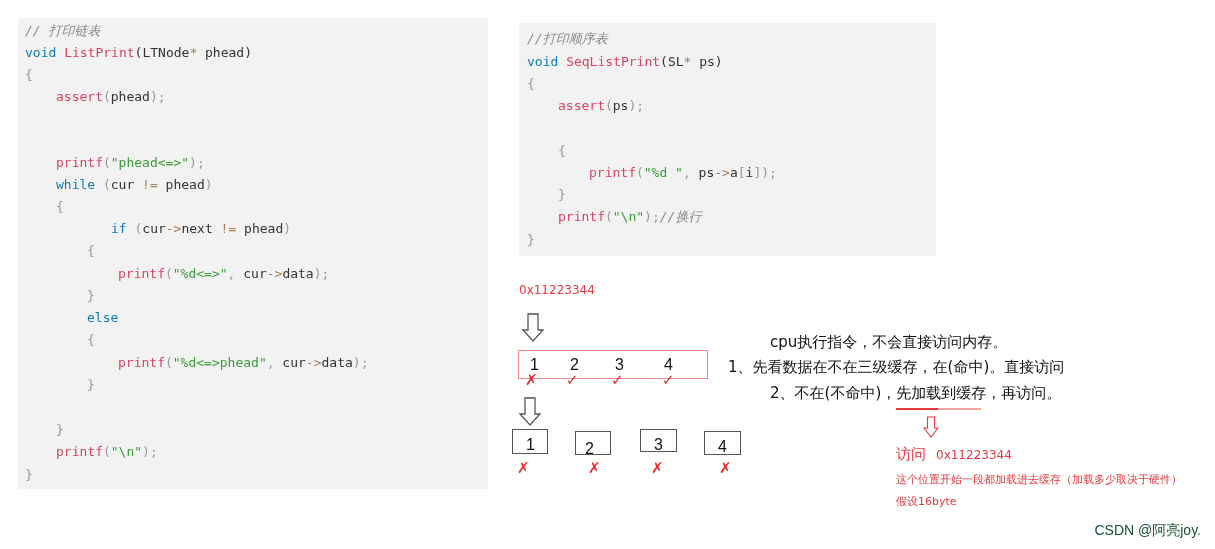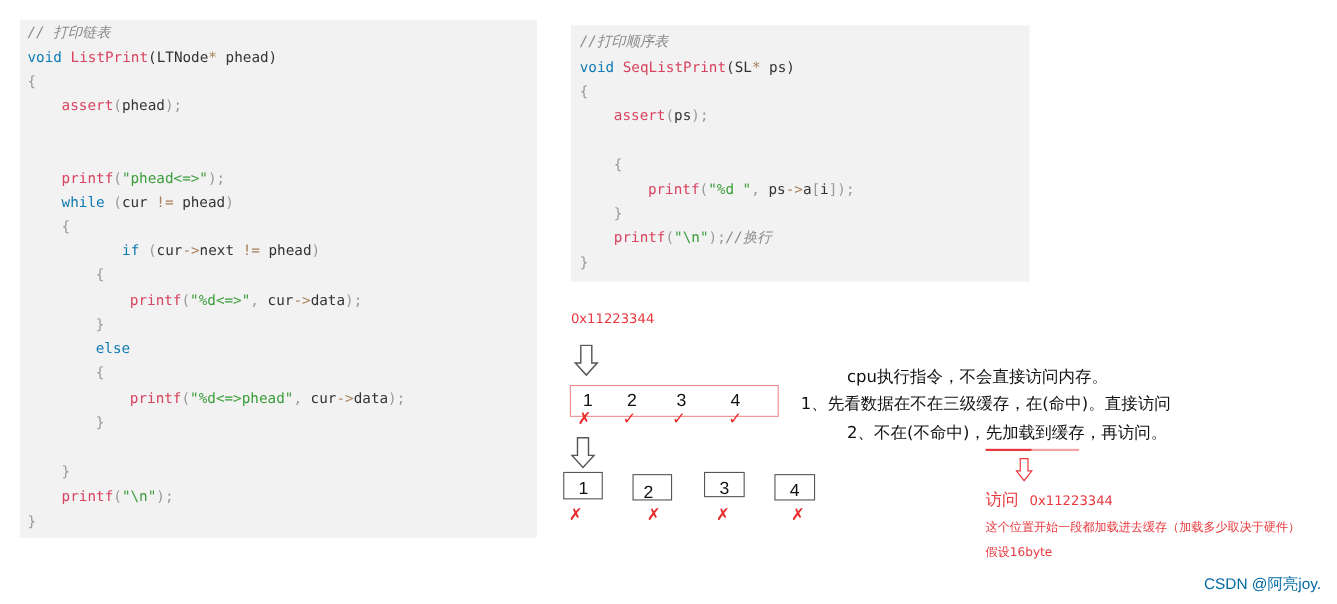--- a/index.html
+++ b/index.html
@@ -38,7 +38,7 @@
   .visit-addr { position:absolute; font-size:12px; color:#e8383d; }
   .small-red { position:absolute; font-size:11px; color:#e8383d; white-space:nowrap; }
 
-  .watermark { position:absolute; right:14px; top:522px; font-size:14px; color:#0369a1; font-family:"Liberation Sans", sans-serif; }
+  .watermark { position:absolute; right:14px; top:522px; font-size:14px; color:#14532d; font-family:"Liberation Sans", sans-serif; }
 </style>
 </head>
 <body>

